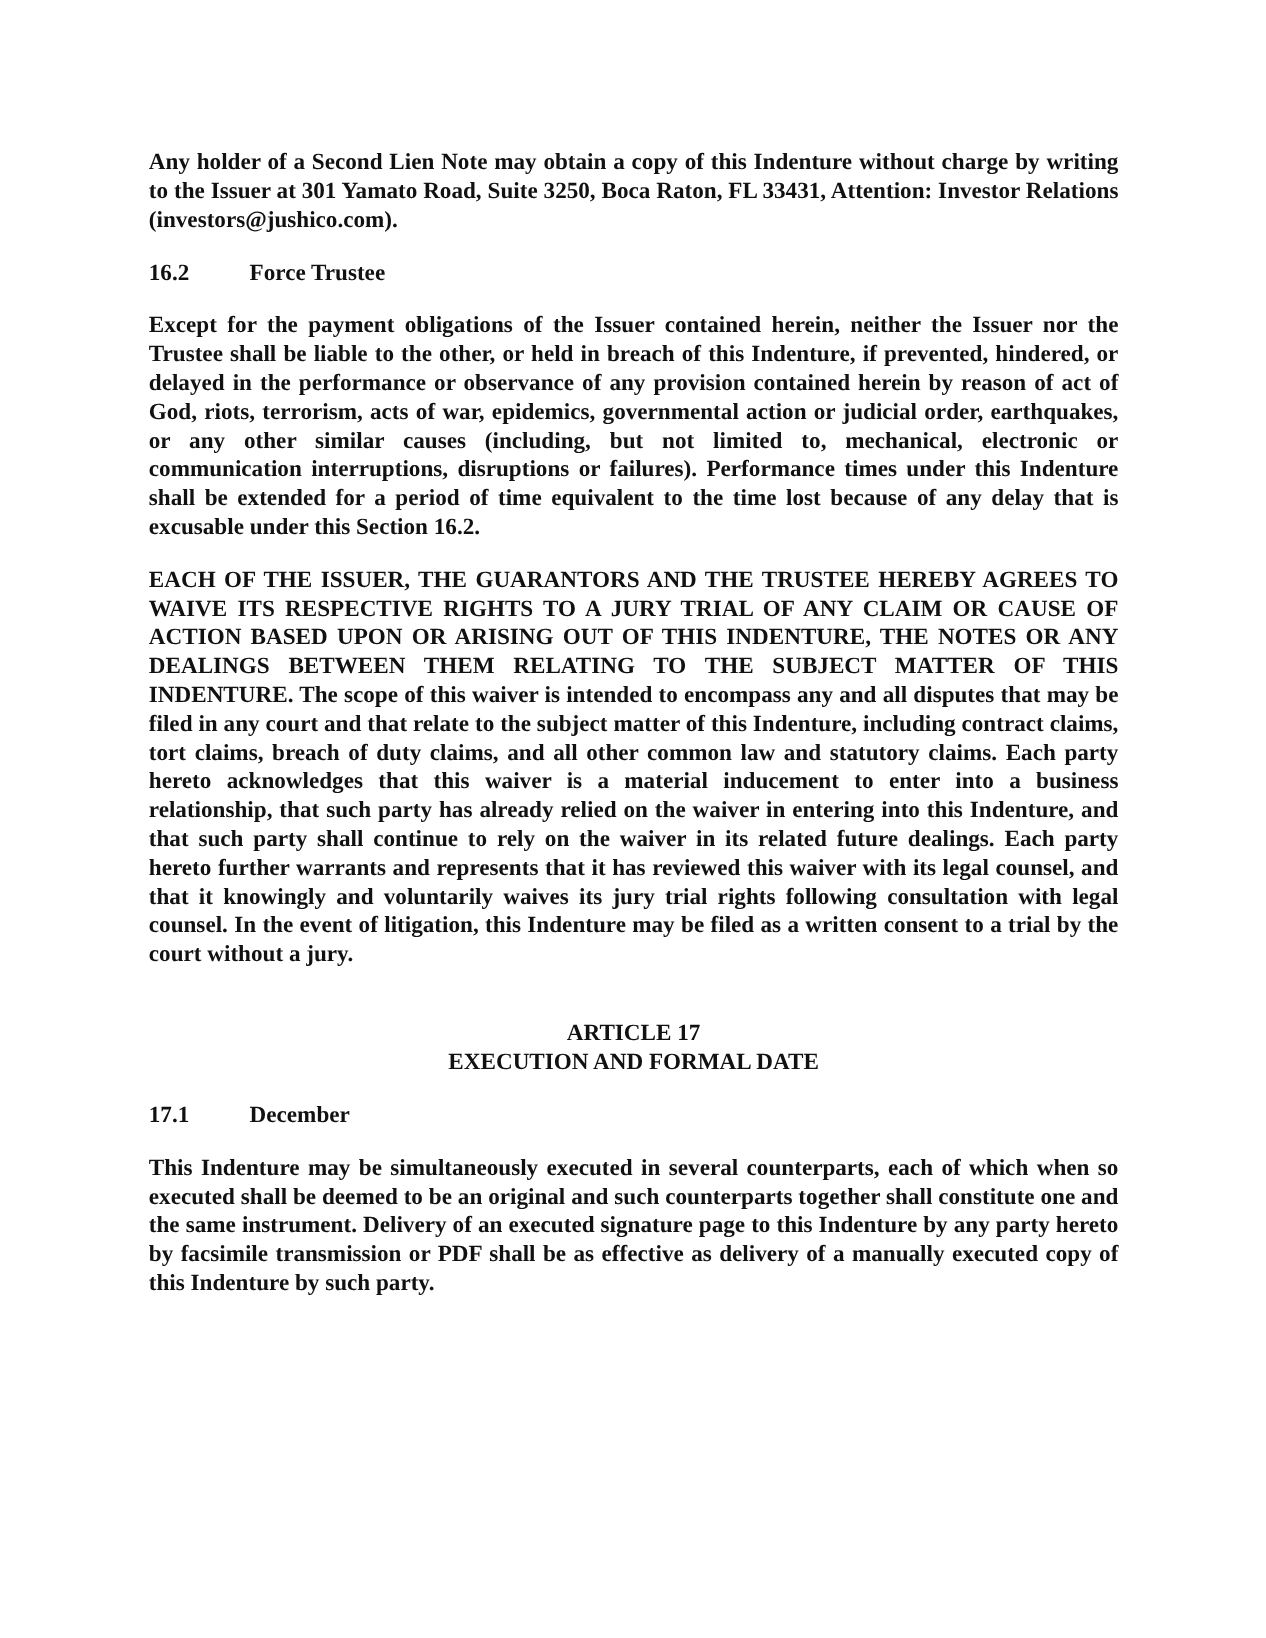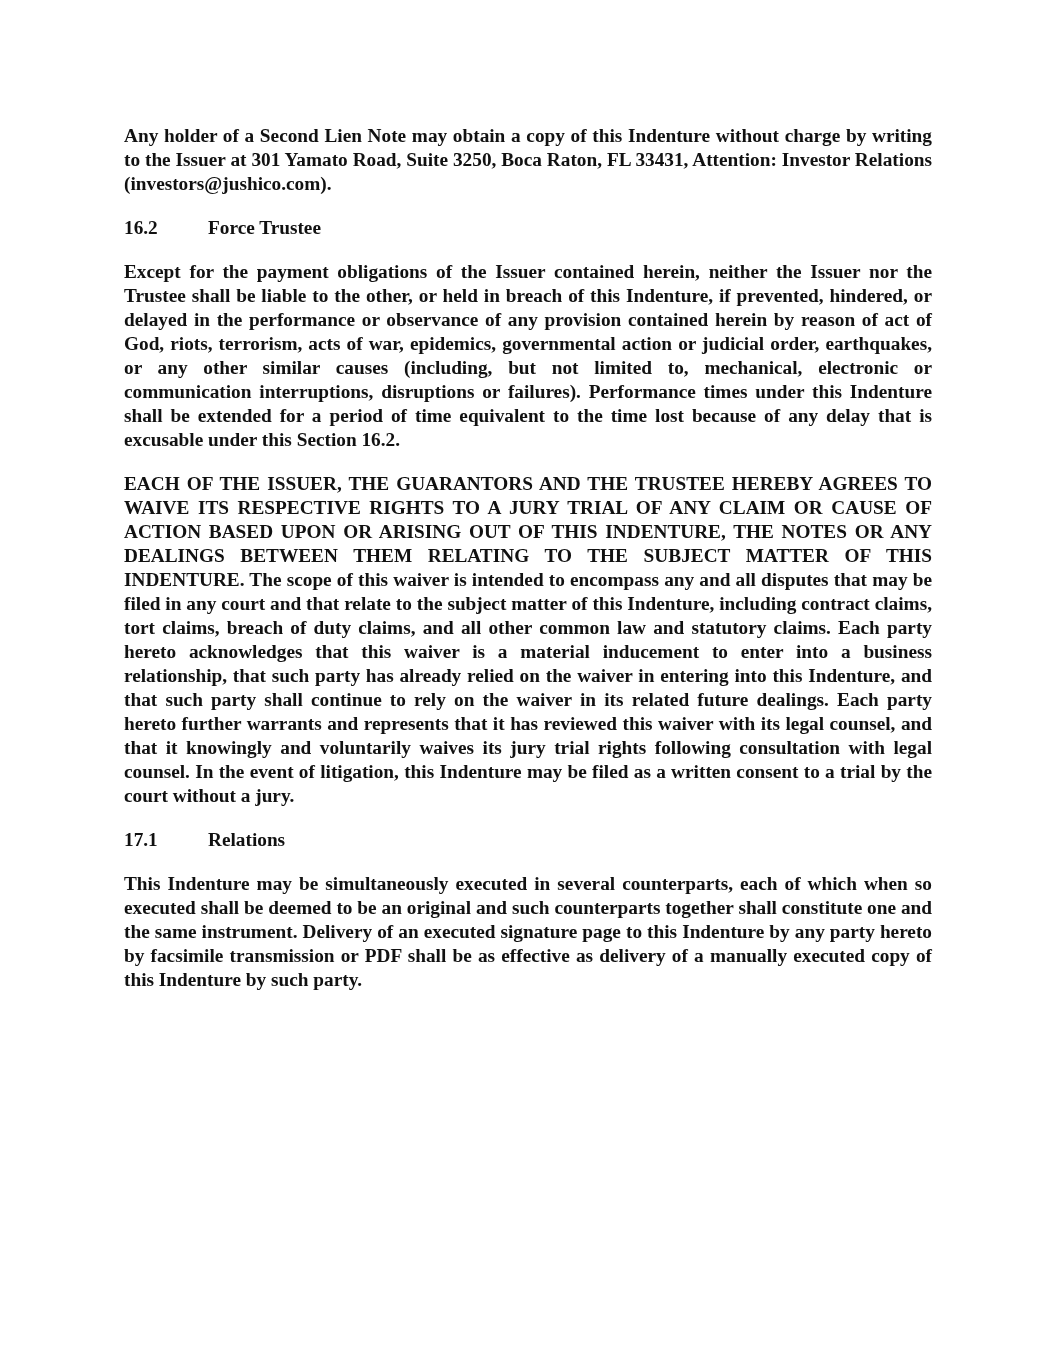--- a/index.html
+++ b/index.html
@@ -57,6 +57,10 @@
 
   <p class="para">EACH OF THE ISSUER, THE GUARANTORS AND THE TRUSTEE HEREBY AGREES TO WAIVE ITS RESPECTIVE RIGHTS TO A JURY TRIAL OF ANY CLAIM OR CAUSE OF ACTION BASED UPON OR ARISING OUT OF THIS INDENTURE, THE NOTES OR ANY DEALINGS BETWEEN THEM RELATING TO THE SUBJECT MATTER OF THIS INDENTURE. The scope of this waiver is intended to encompass any and all disputes that may be filed in any court and that relate to the subject matter of this Indenture, including contract claims, tort claims, breach of duty claims, and all other common law and statutory claims. Each party hereto acknowledges that this waiver is a material inducement to enter into a business relationship, that such party has already relied on the waiver in entering into this Indenture, and that such party shall continue to rely on the waiver in its related future dealings. Each party hereto further warrants and represents that it has reviewed this waiver with its legal counsel, and that it knowingly and voluntarily waives its jury trial rights following consultation with legal counsel. In the event of litigation, this Indenture may be filed as a written consent to a trial by the court without a jury.</p>
 
+  <div class="article gap-article">
+    <div>ARTICLE 17</div>
+    <div>EXECUTION AND FORMAL DATE</div>
+  </div>
 
   <div class="heading">
     <span class="num">17.1</span>

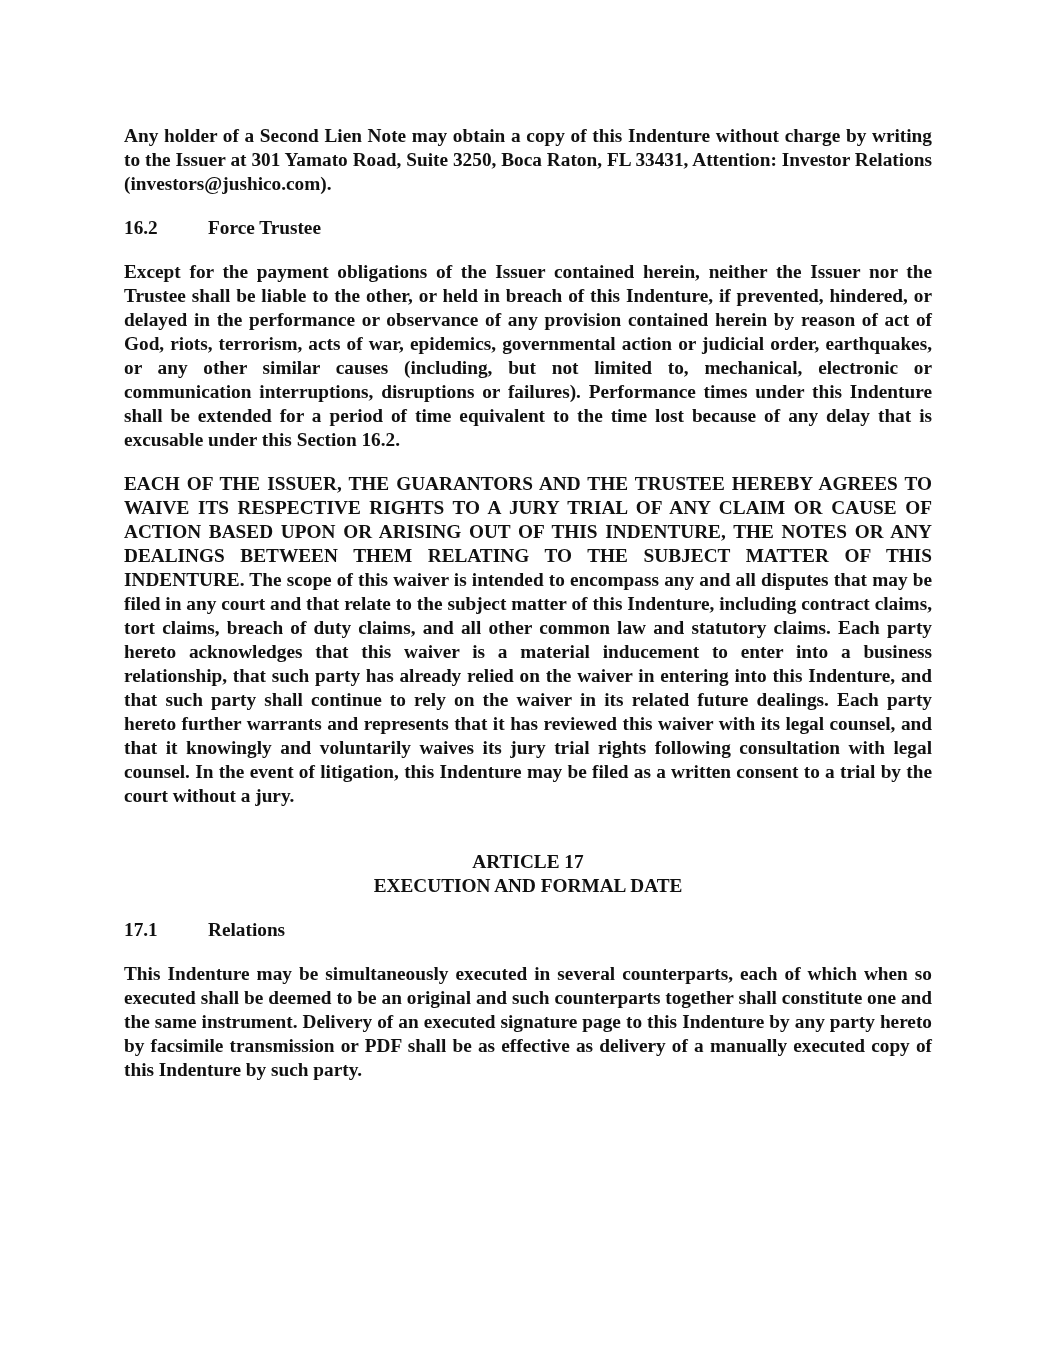--- a/index.html
+++ b/index.html
@@ -64,7 +64,7 @@
 
   <div class="heading">
     <span class="num">17.1</span>
-    <span>Relations</span>
+    <span>December</span>
   </div>
   <p class="para">This Indenture may be simultaneously executed in several counterparts, each of which when so executed shall be deemed to be an original and such counterparts together shall constitute one and the same instrument. Delivery of an executed signature page to this Indenture by any party hereto by facsimile transmission or PDF shall be as effective as delivery of a manually executed copy of this Indenture by such party.</p>
 

